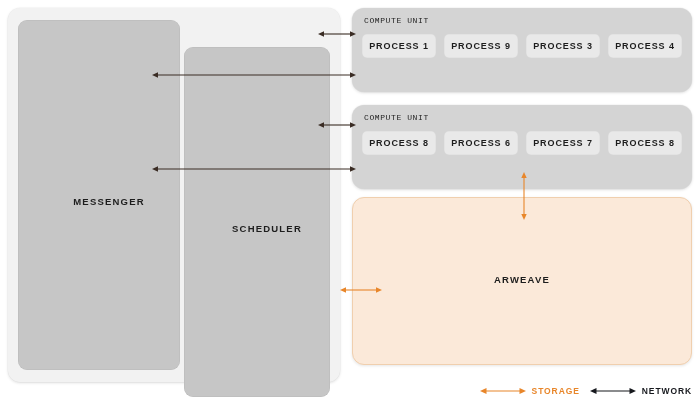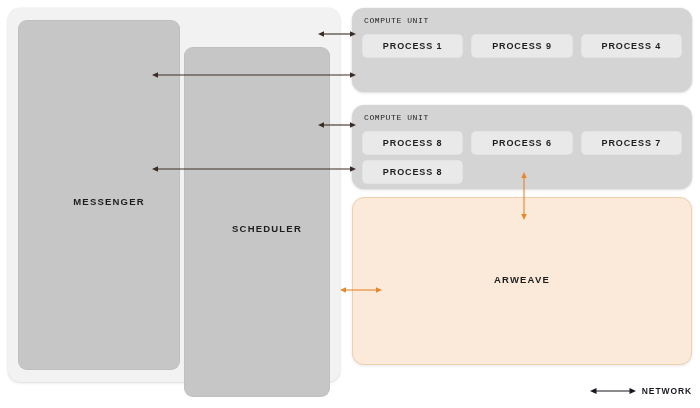--- a/index.html
+++ b/index.html
@@ -101,7 +101,7 @@
     right: 10px;
     top: 26px;
     display: grid;
-    grid-template-columns: 1fr 1fr 1fr;
+    grid-template-columns: 1fr 1fr 1fr 1fr;
     grid-template-rows: 24px 24px;
     gap: 5px 8px;
   }

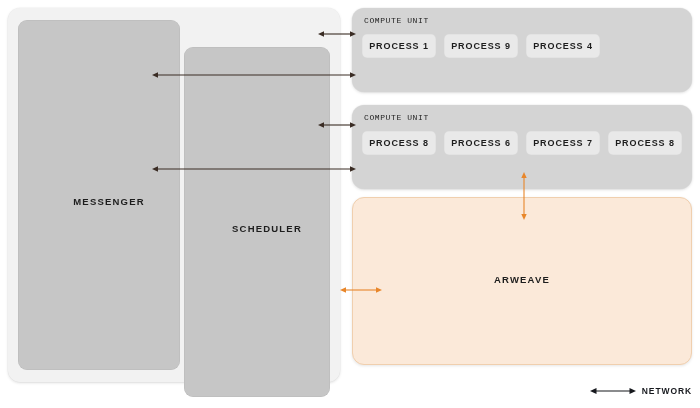--- a/index.html
+++ b/index.html
@@ -196,6 +196,7 @@
     <div class="proc-grid">
       <div class="proc-box">PROCESS 1</div>
       <div class="proc-box">PROCESS 9</div>
+      <div class="proc-box">PROCESS 3</div>
       <div class="proc-box">PROCESS 4</div>
     </div>
   </div>

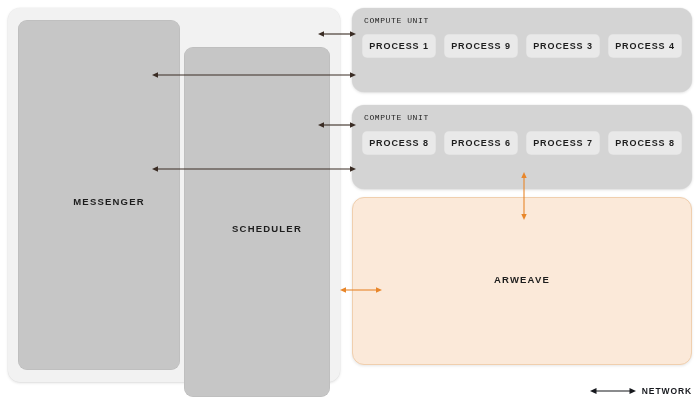--- a/index.html
+++ b/index.html
@@ -265,6 +265,16 @@
 
   <div id="legend">
 
+    <div class="legend-entry">
+      <span>
+        <svg width="46" height="10" viewBox="0 0 46 10">
+          <line x1="5" y1="5" x2="41" y2="5" stroke="#e8862a" stroke-width="1.2"></line>
+          <polygon points="0,5 6.5,2.1 6.5,7.9" fill="#e8862a"></polygon>
+          <polygon points="46,5 39.5,2.1 39.5,7.9" fill="#e8862a"></polygon>
+        </svg>
+      </span>
+      <span class="legend-text storage">STORAGE</span>
+    </div>
 
     <div class="legend-entry">
       <span>

